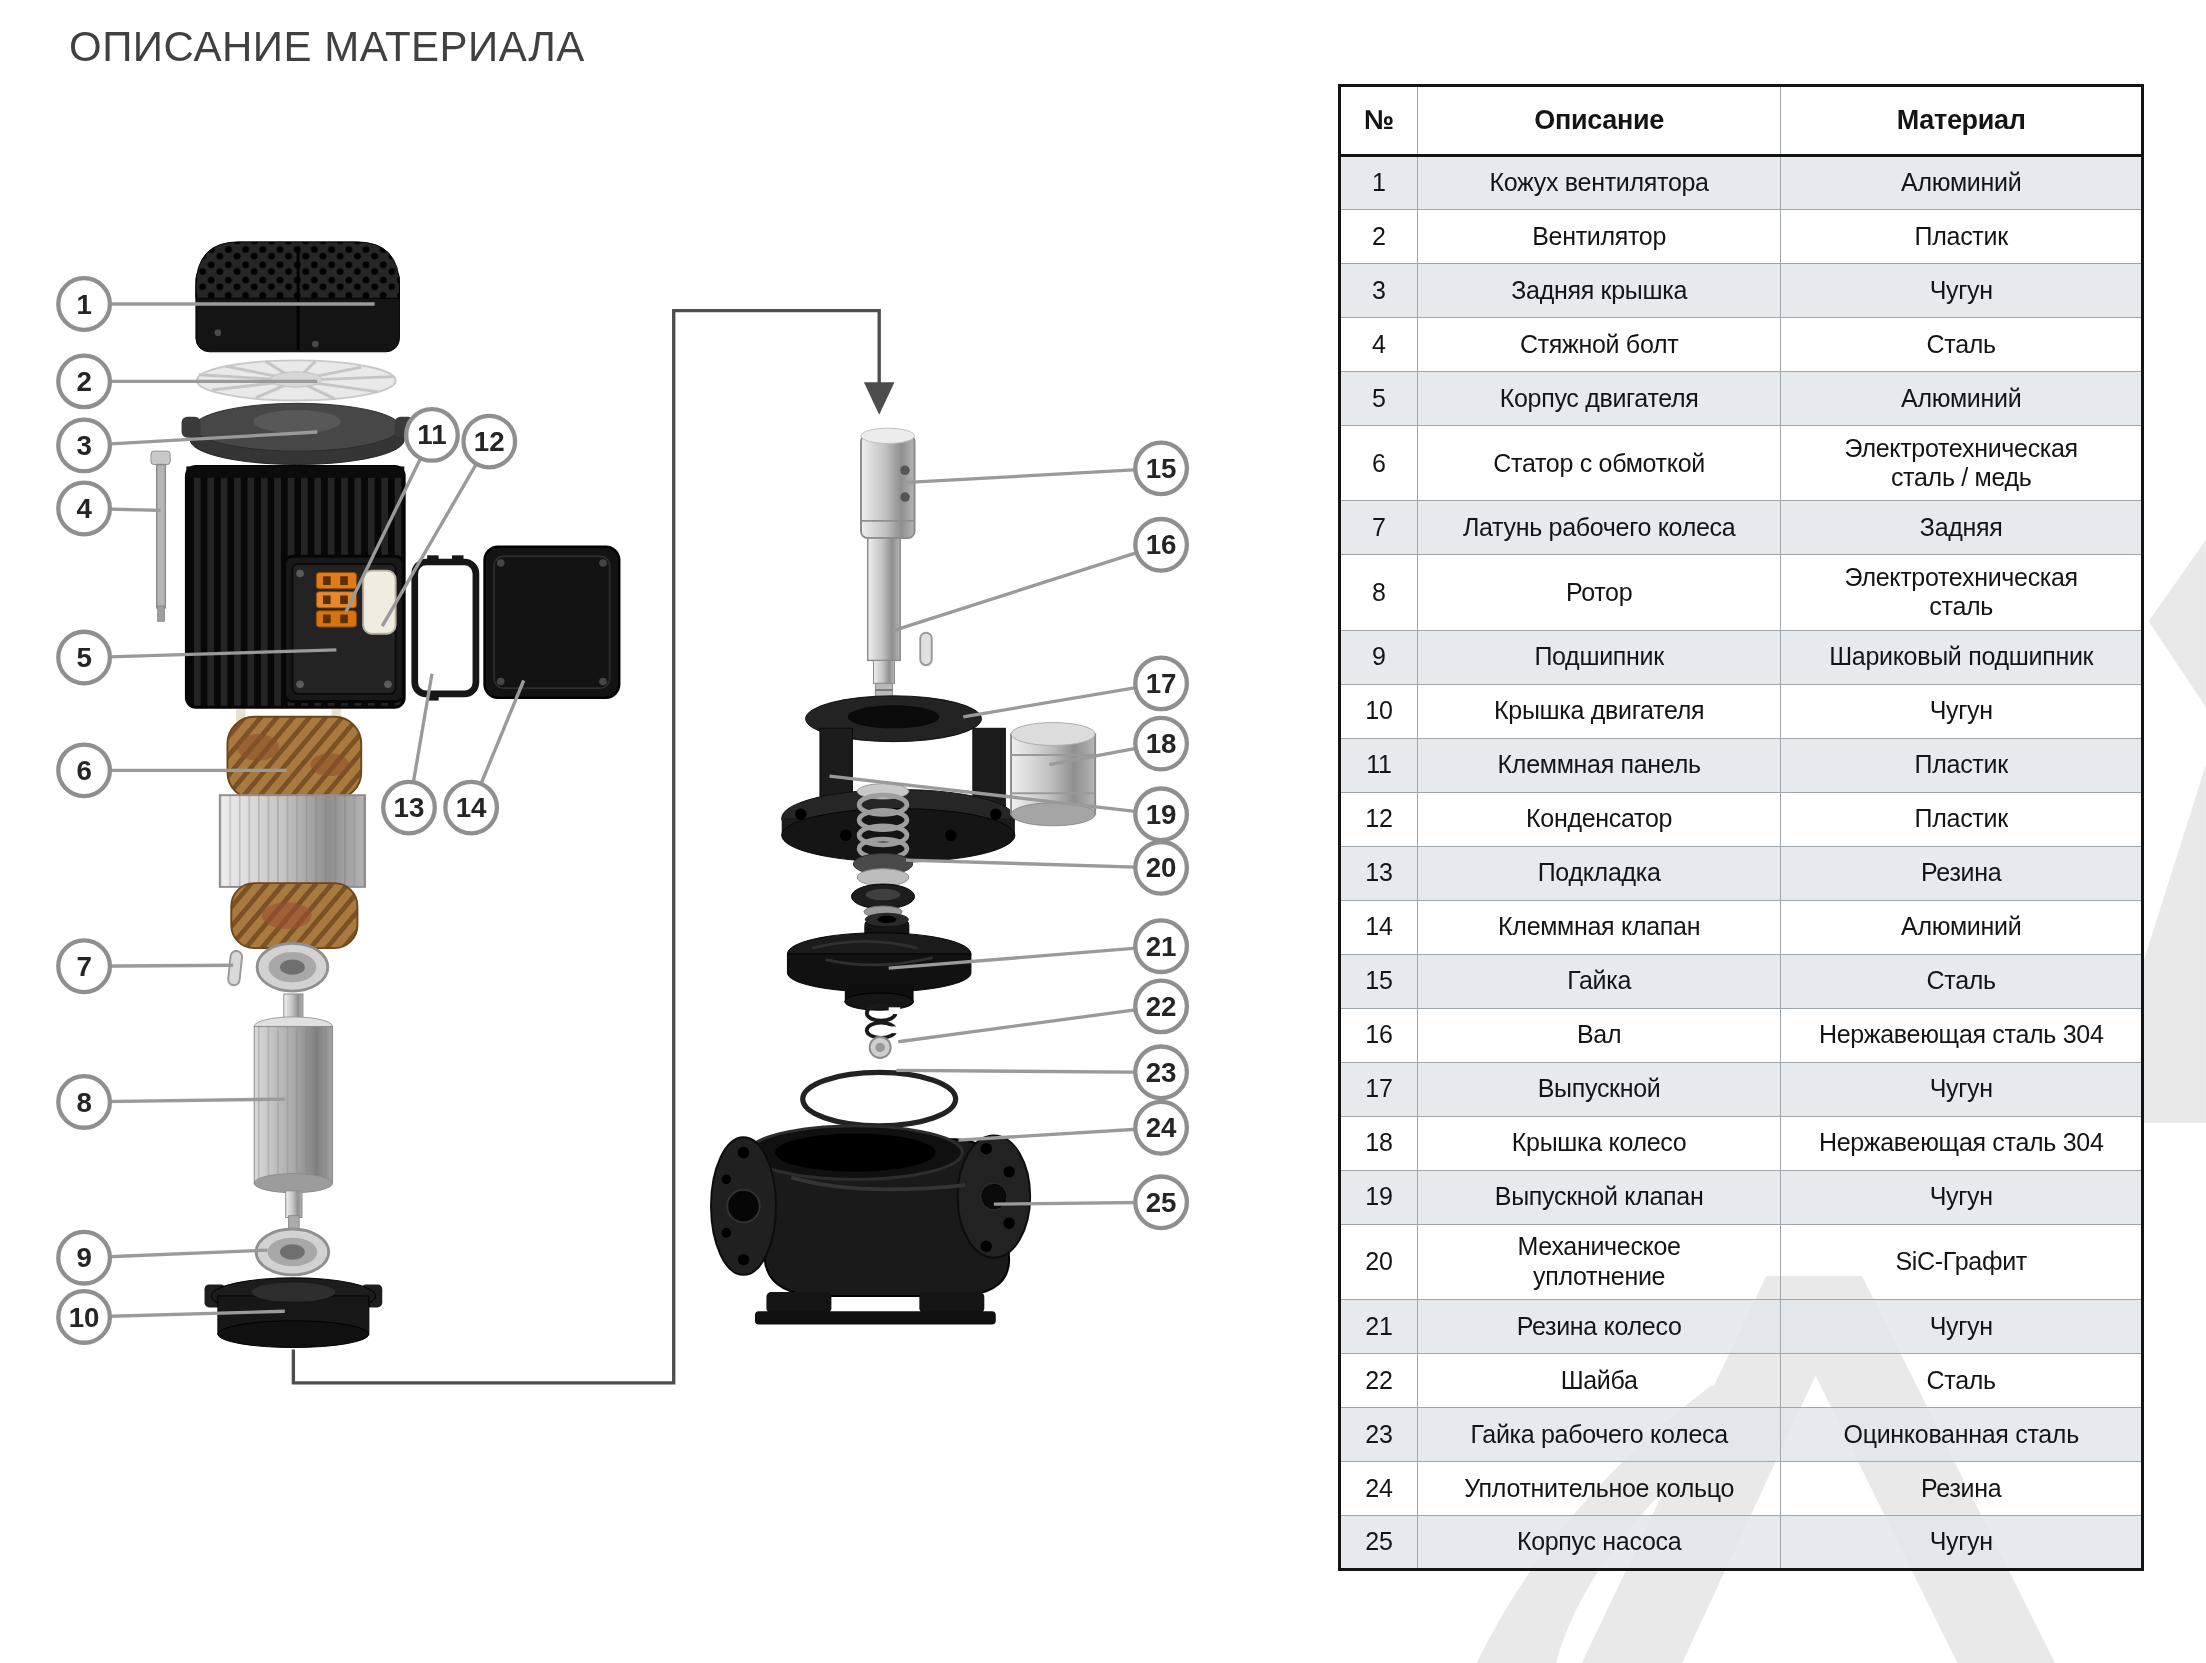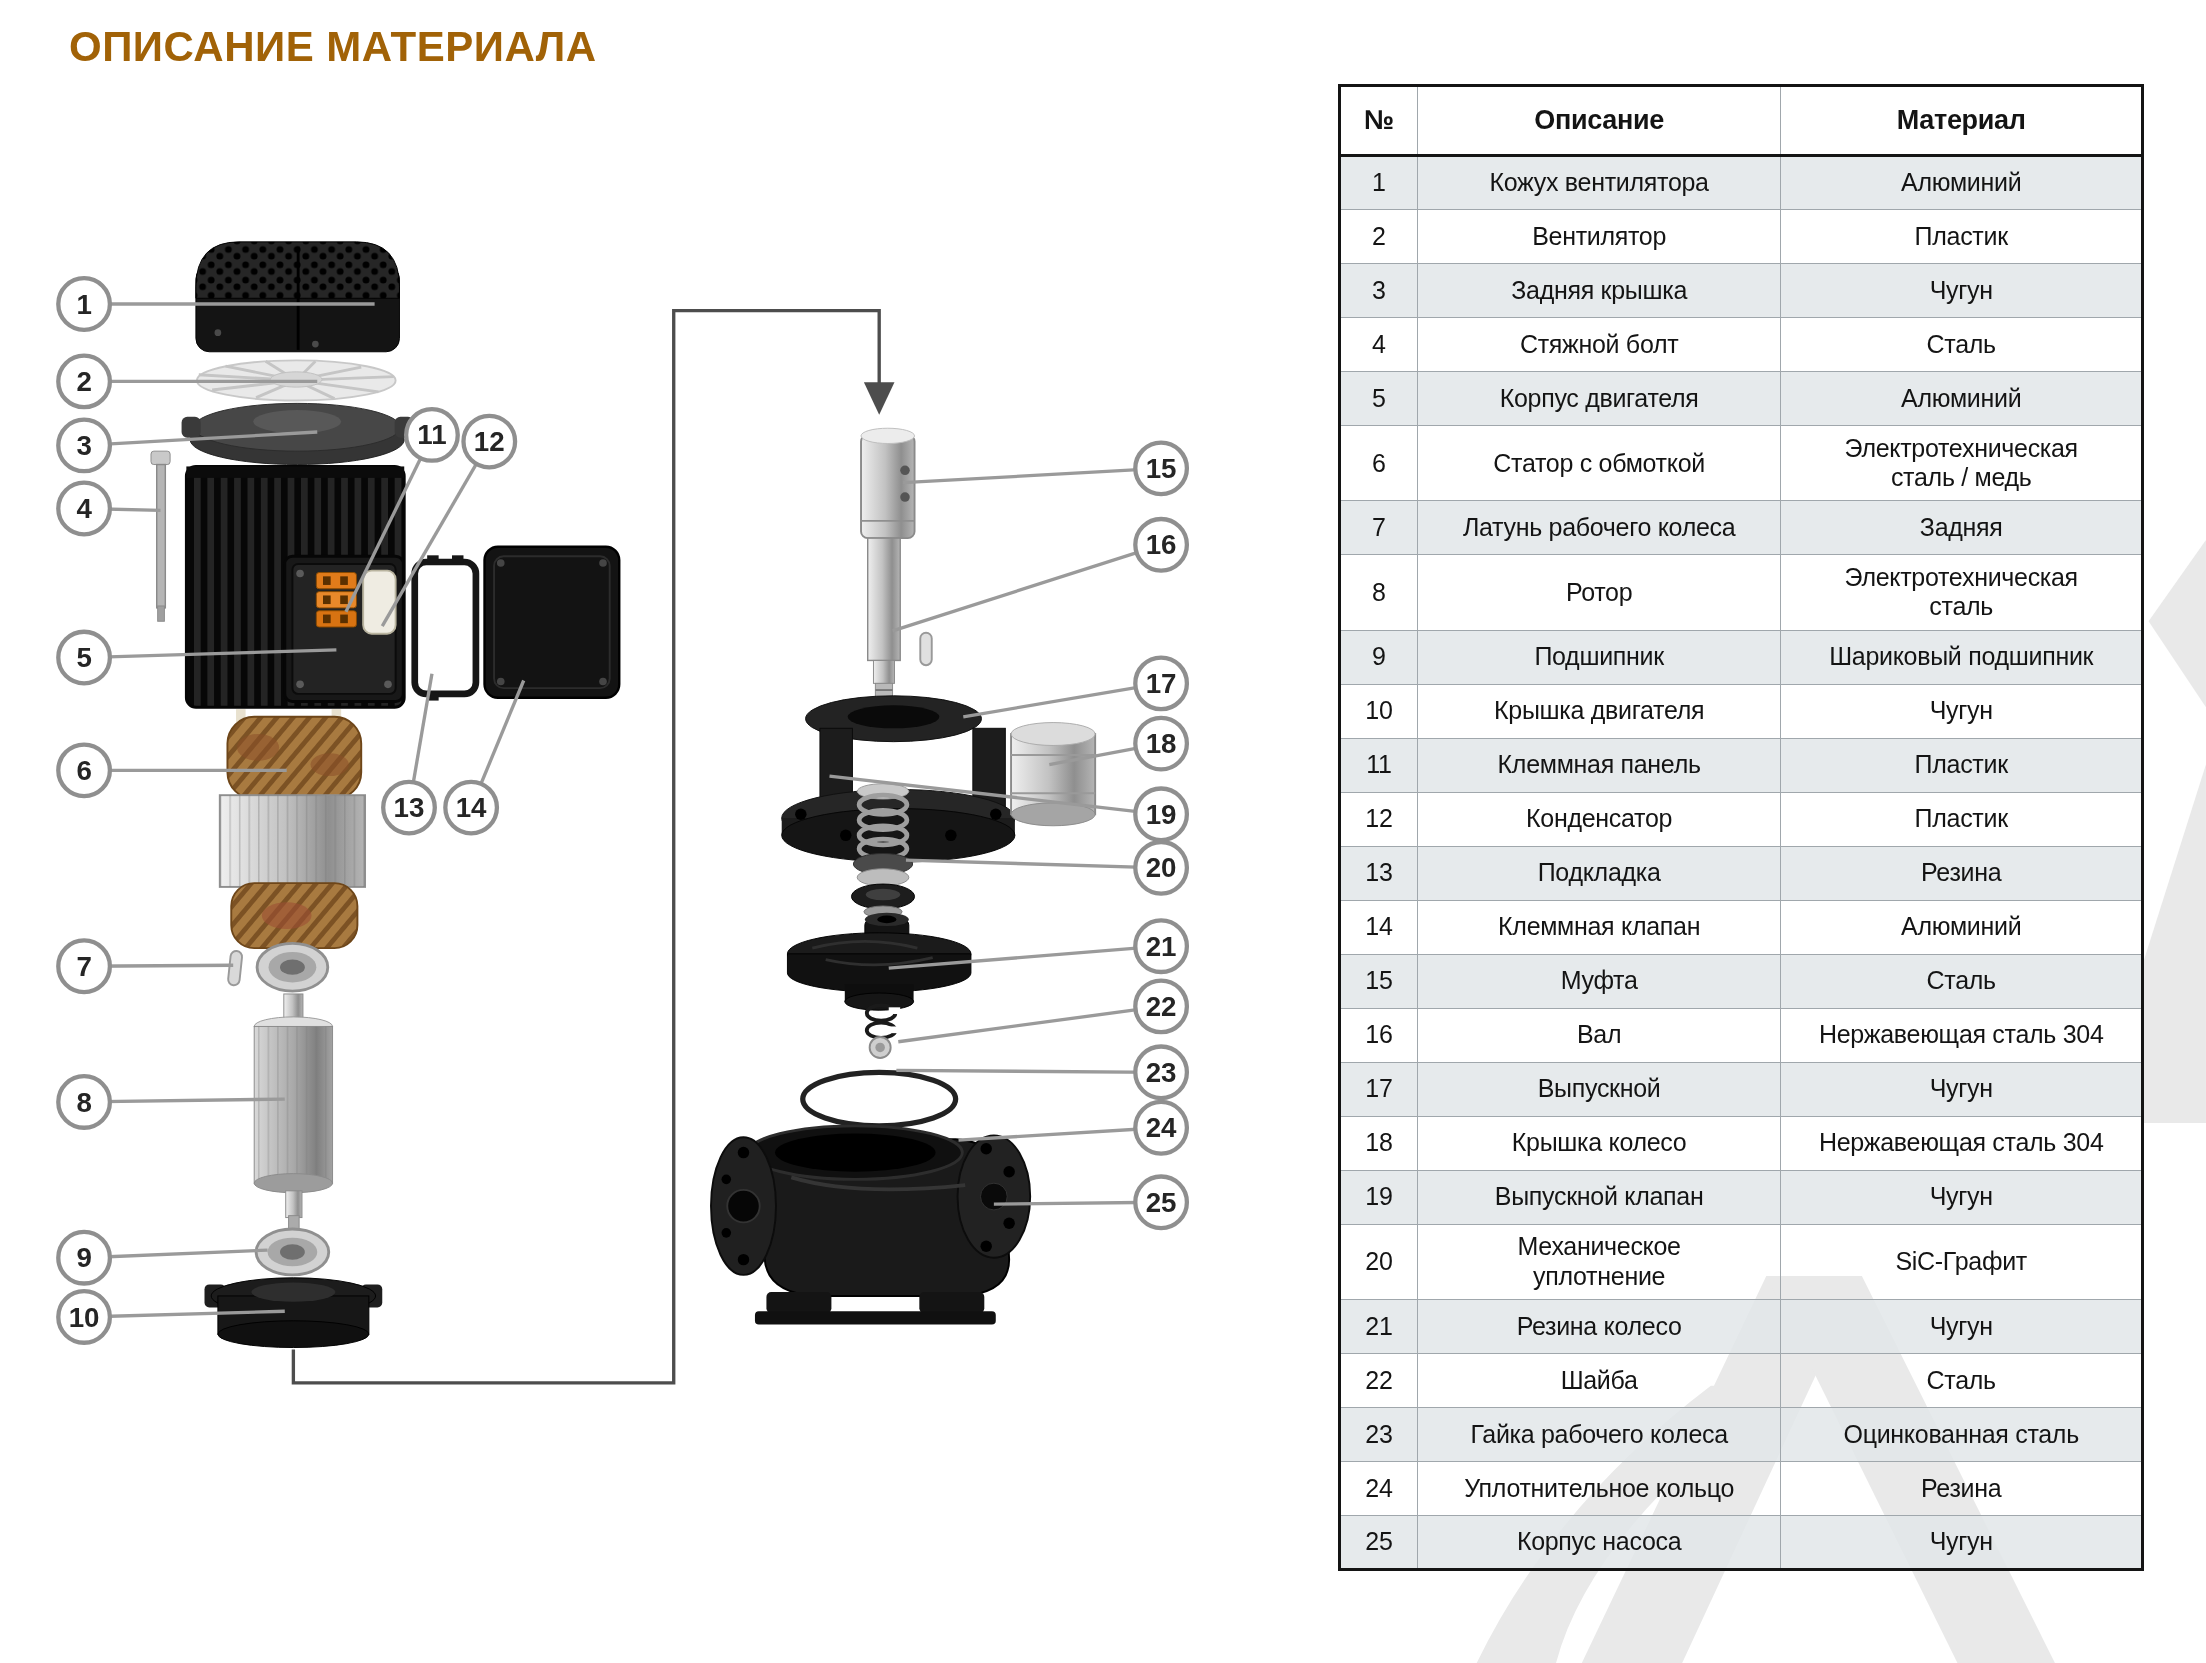--- a/index.html
+++ b/index.html
@@ -12,7 +12,7 @@
   }
   .page-title{
     position:absolute;left:69px;top:23px;
-    font-size:42px;font-weight:bold;color:#a16207;
+    font-size:42px;font-weight:normal;color:#404040;
     letter-spacing:0.5px;margin:0;z-index:3;
   }
   .watermark{position:absolute;left:0;top:0;z-index:0;}

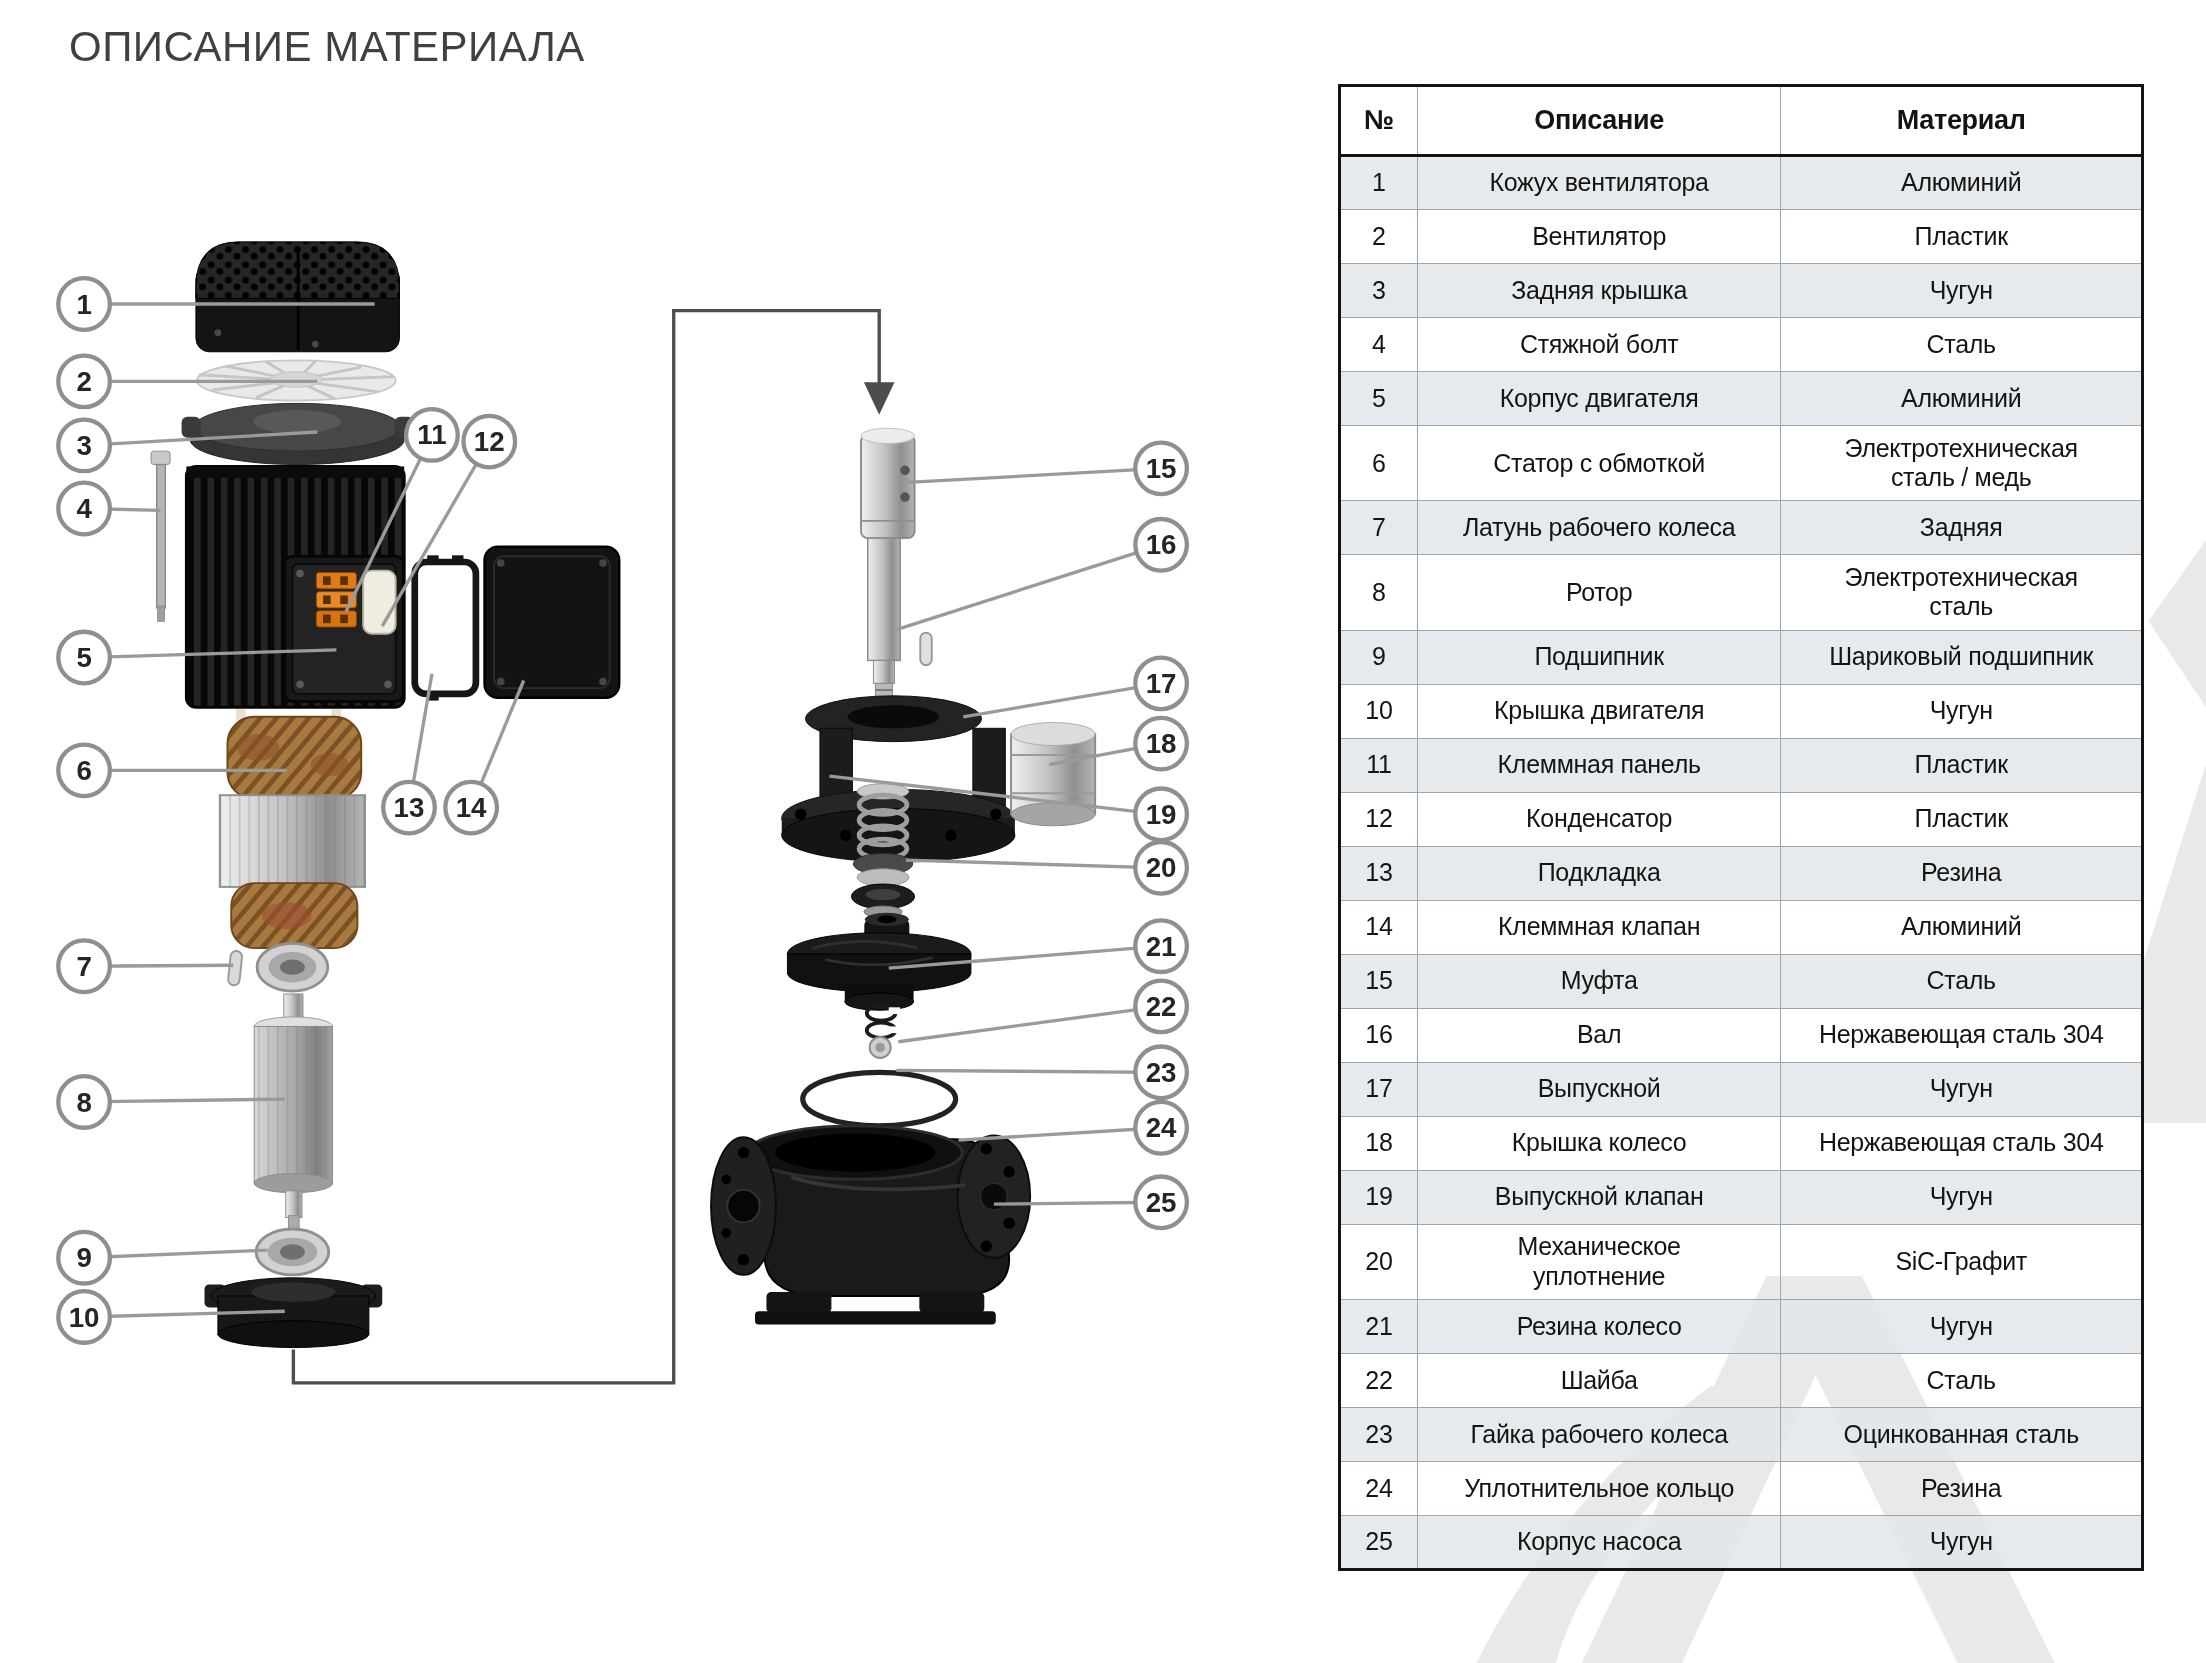--- a/index.html
+++ b/index.html
@@ -550,7 +550,7 @@
     </tr>
         <tr class="shade">
       <td>15</td>
-      <td>Муфта</td>
+      <td>Гайка</td>
       <td>Сталь</td>
     </tr>
         <tr>

